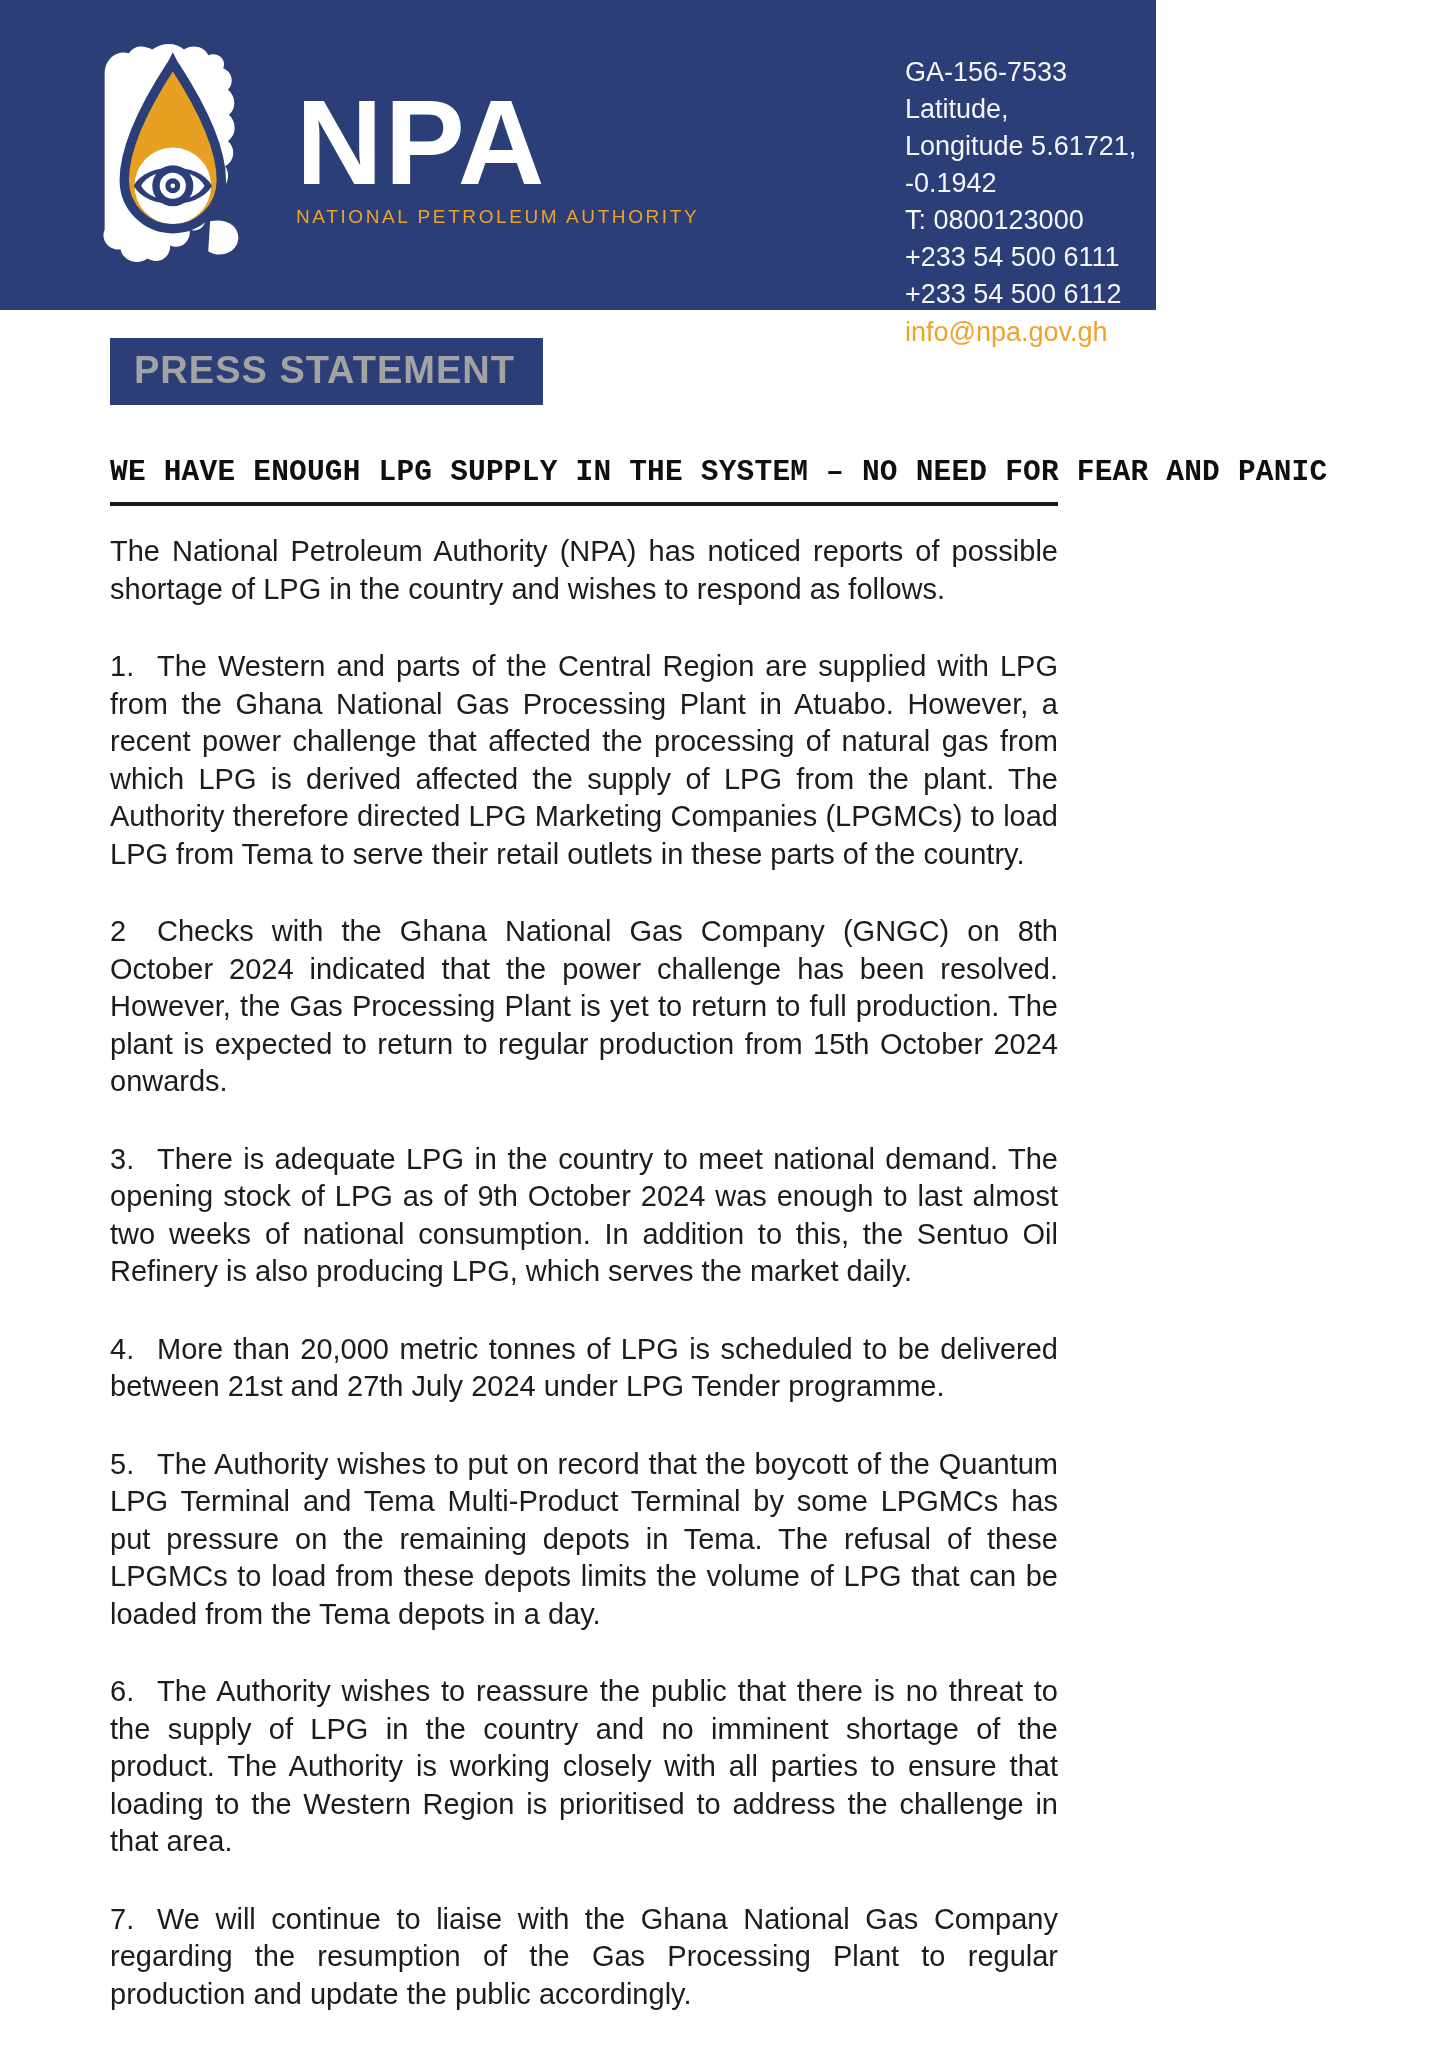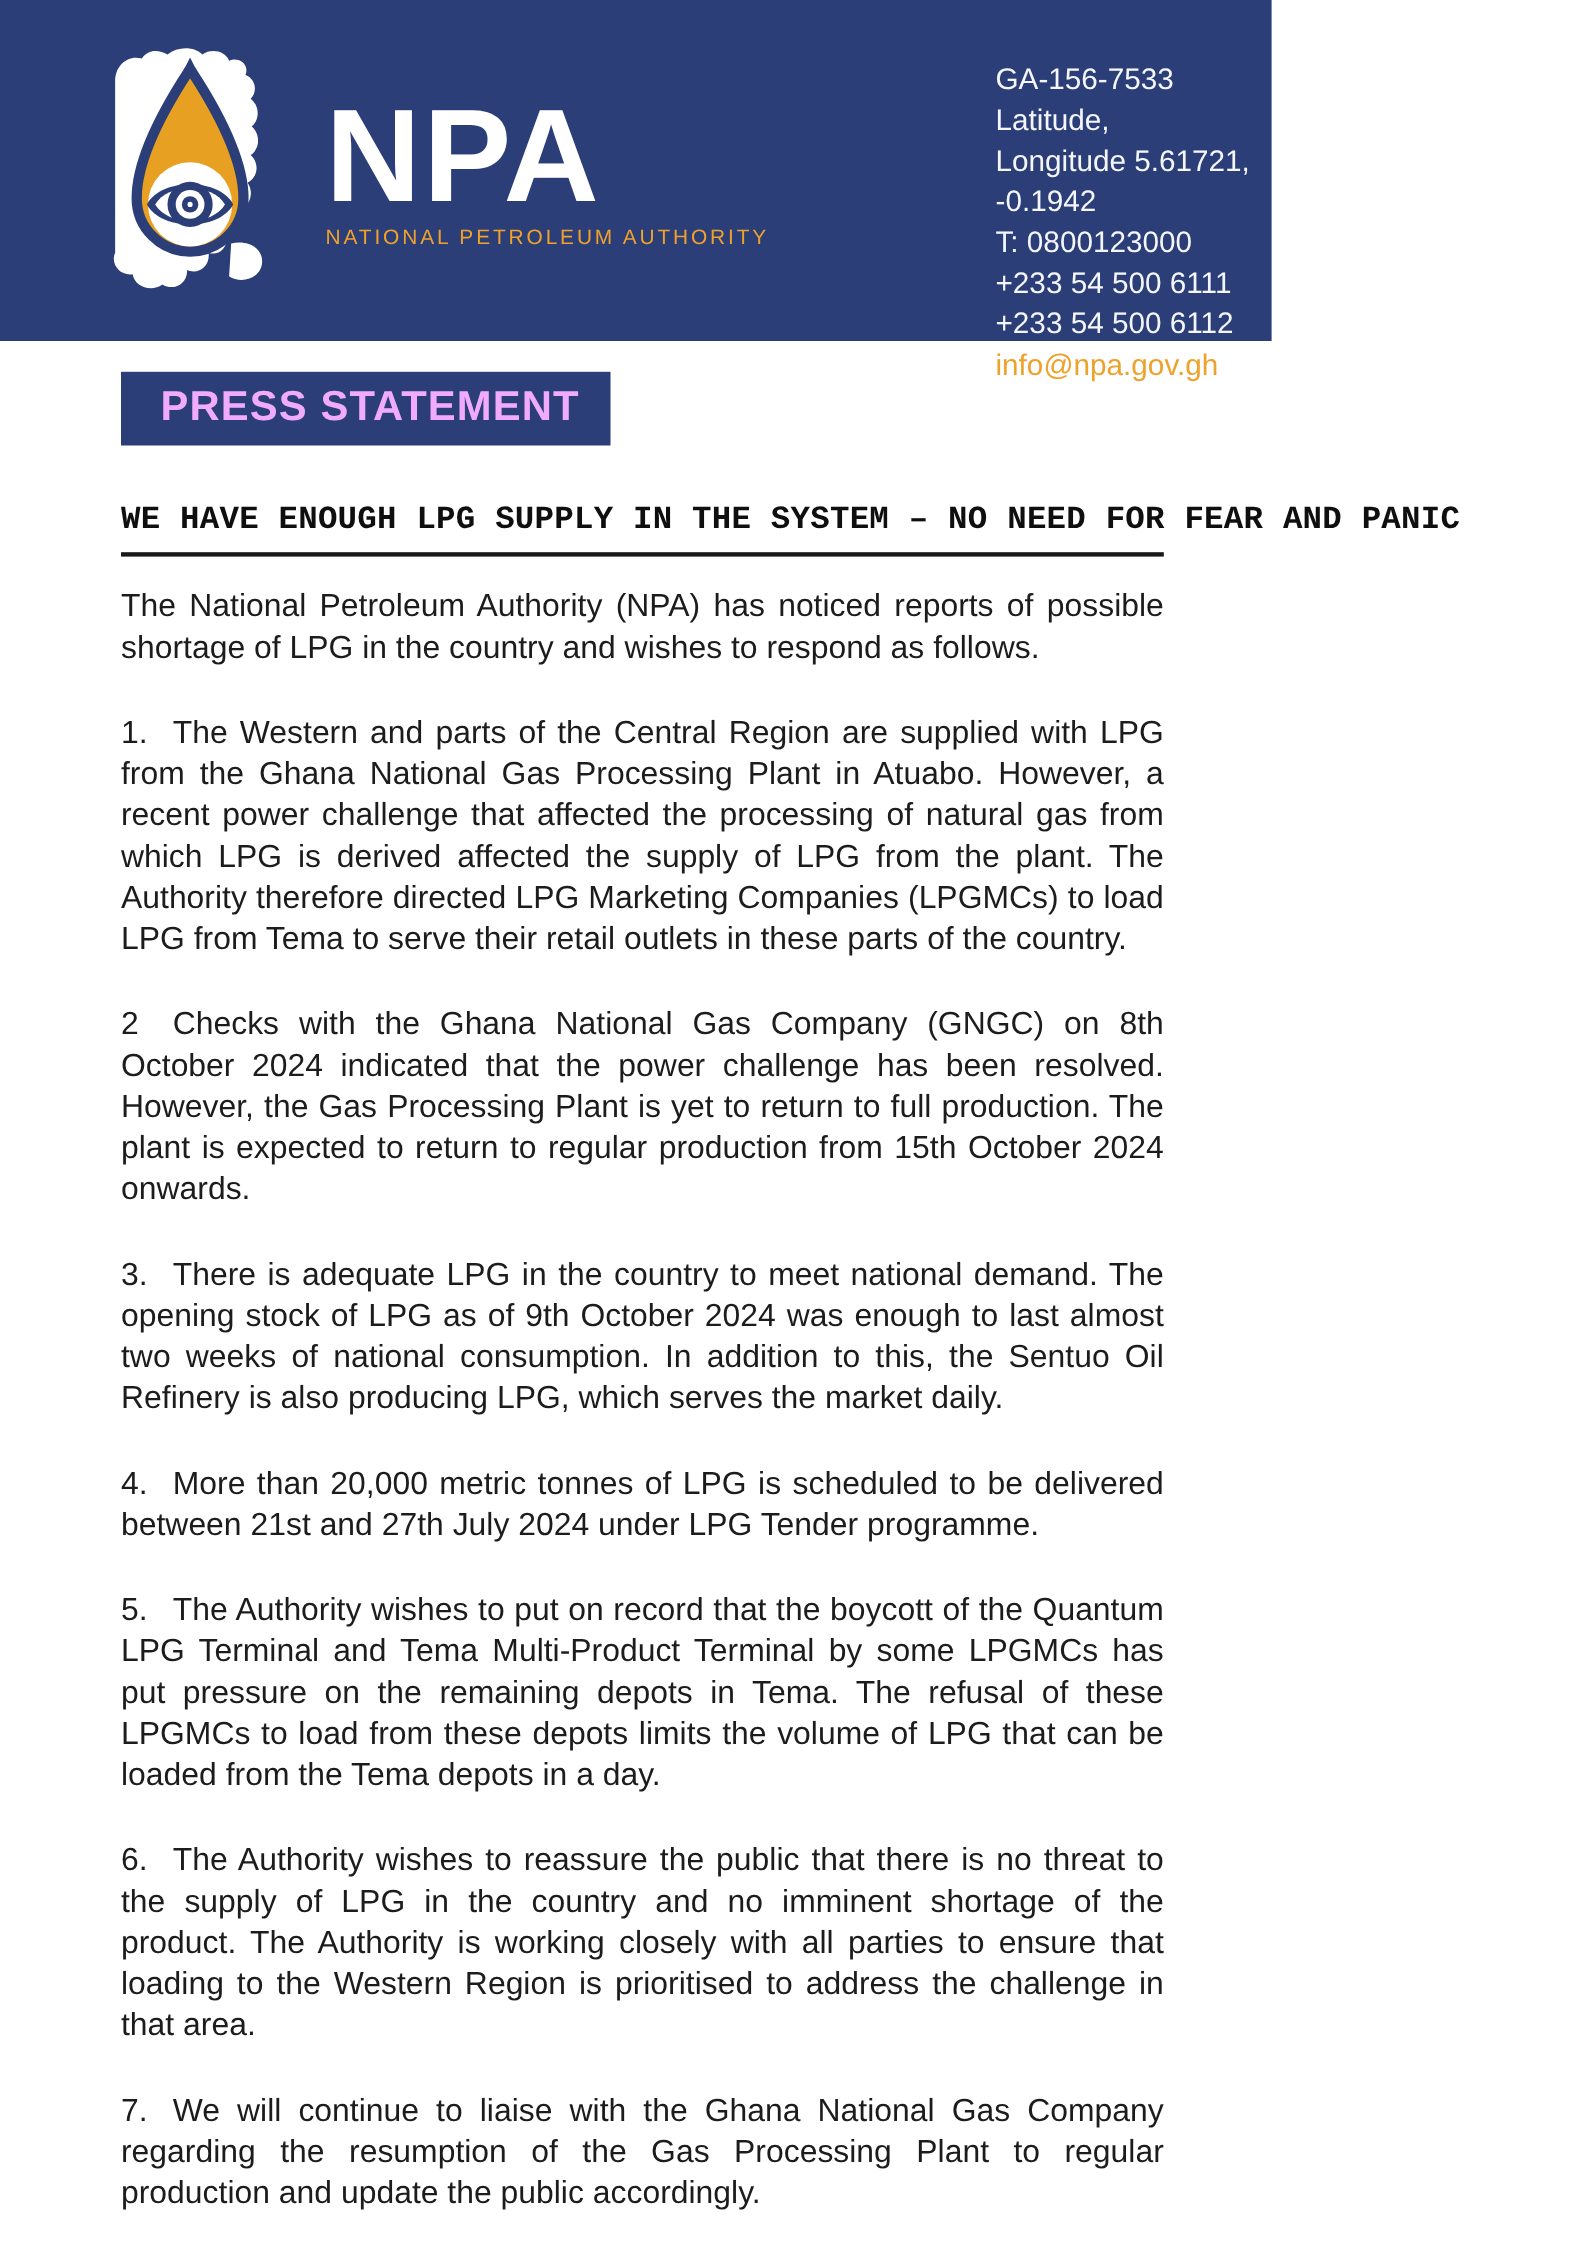--- a/index.html
+++ b/index.html
@@ -47,9 +47,9 @@
   
   main{padding:28px 98px 0 110px;}
   .banner{
-    display:inline-block;background:var(--blue);color:#f0abfc;
+    display:inline-block;background:var(--blue);color:#a3a3a3;
     font-size:38px;font-weight:800;letter-spacing:1px;
-    padding:11px 28px 13px 36px;
+    padding:11px 28px 13px 24px;
   }
   .headline{
     margin-top:50px;

